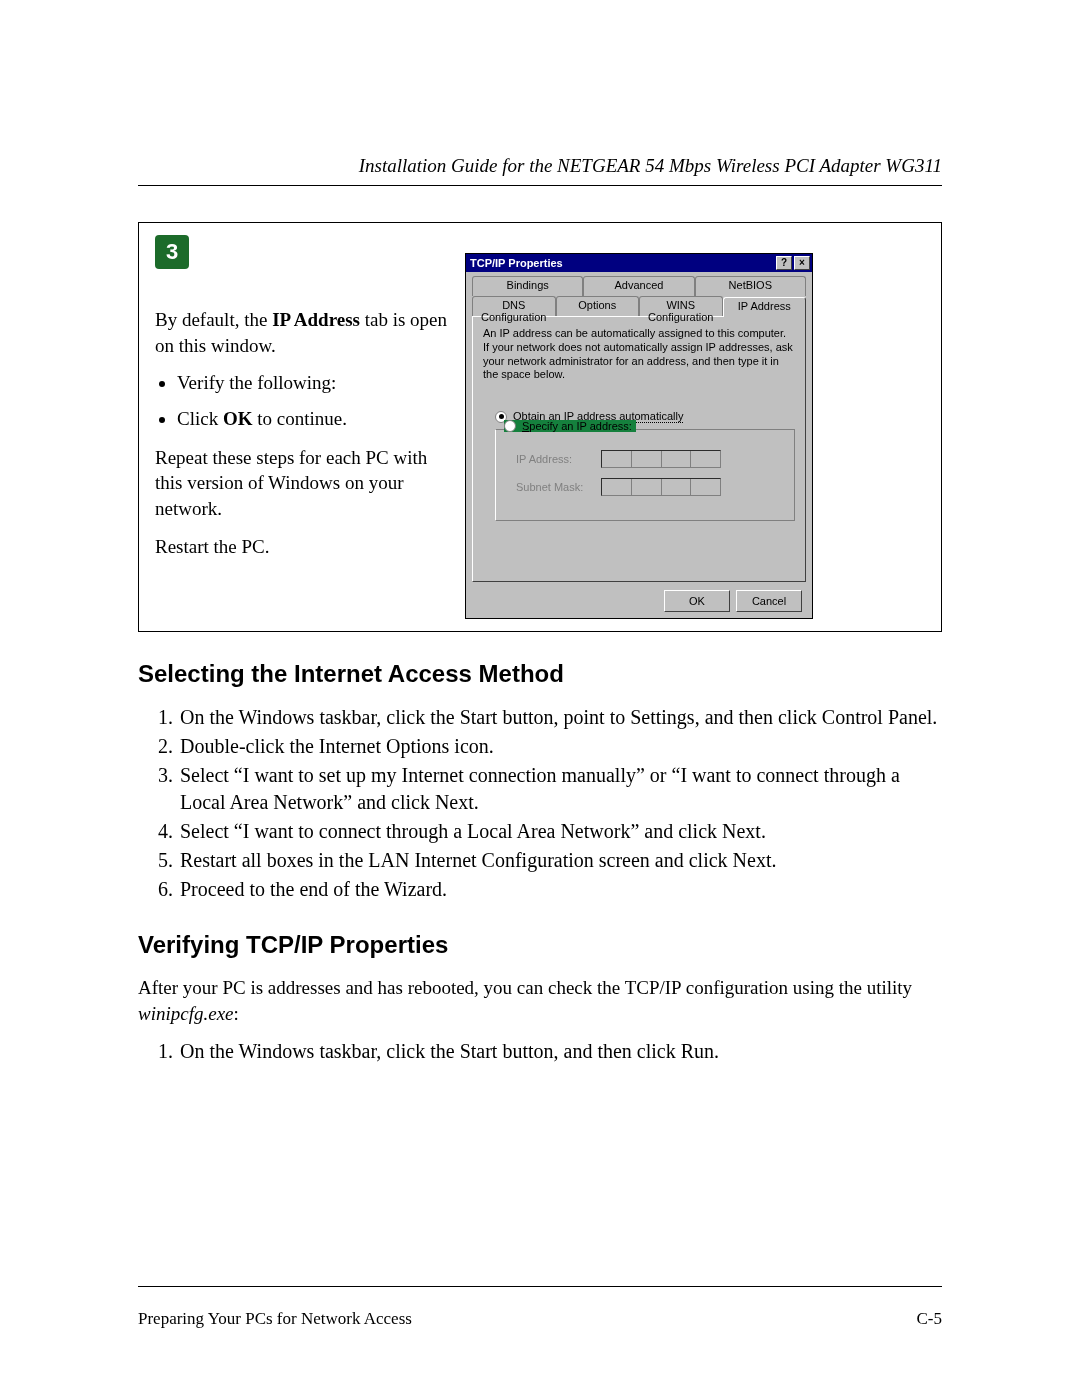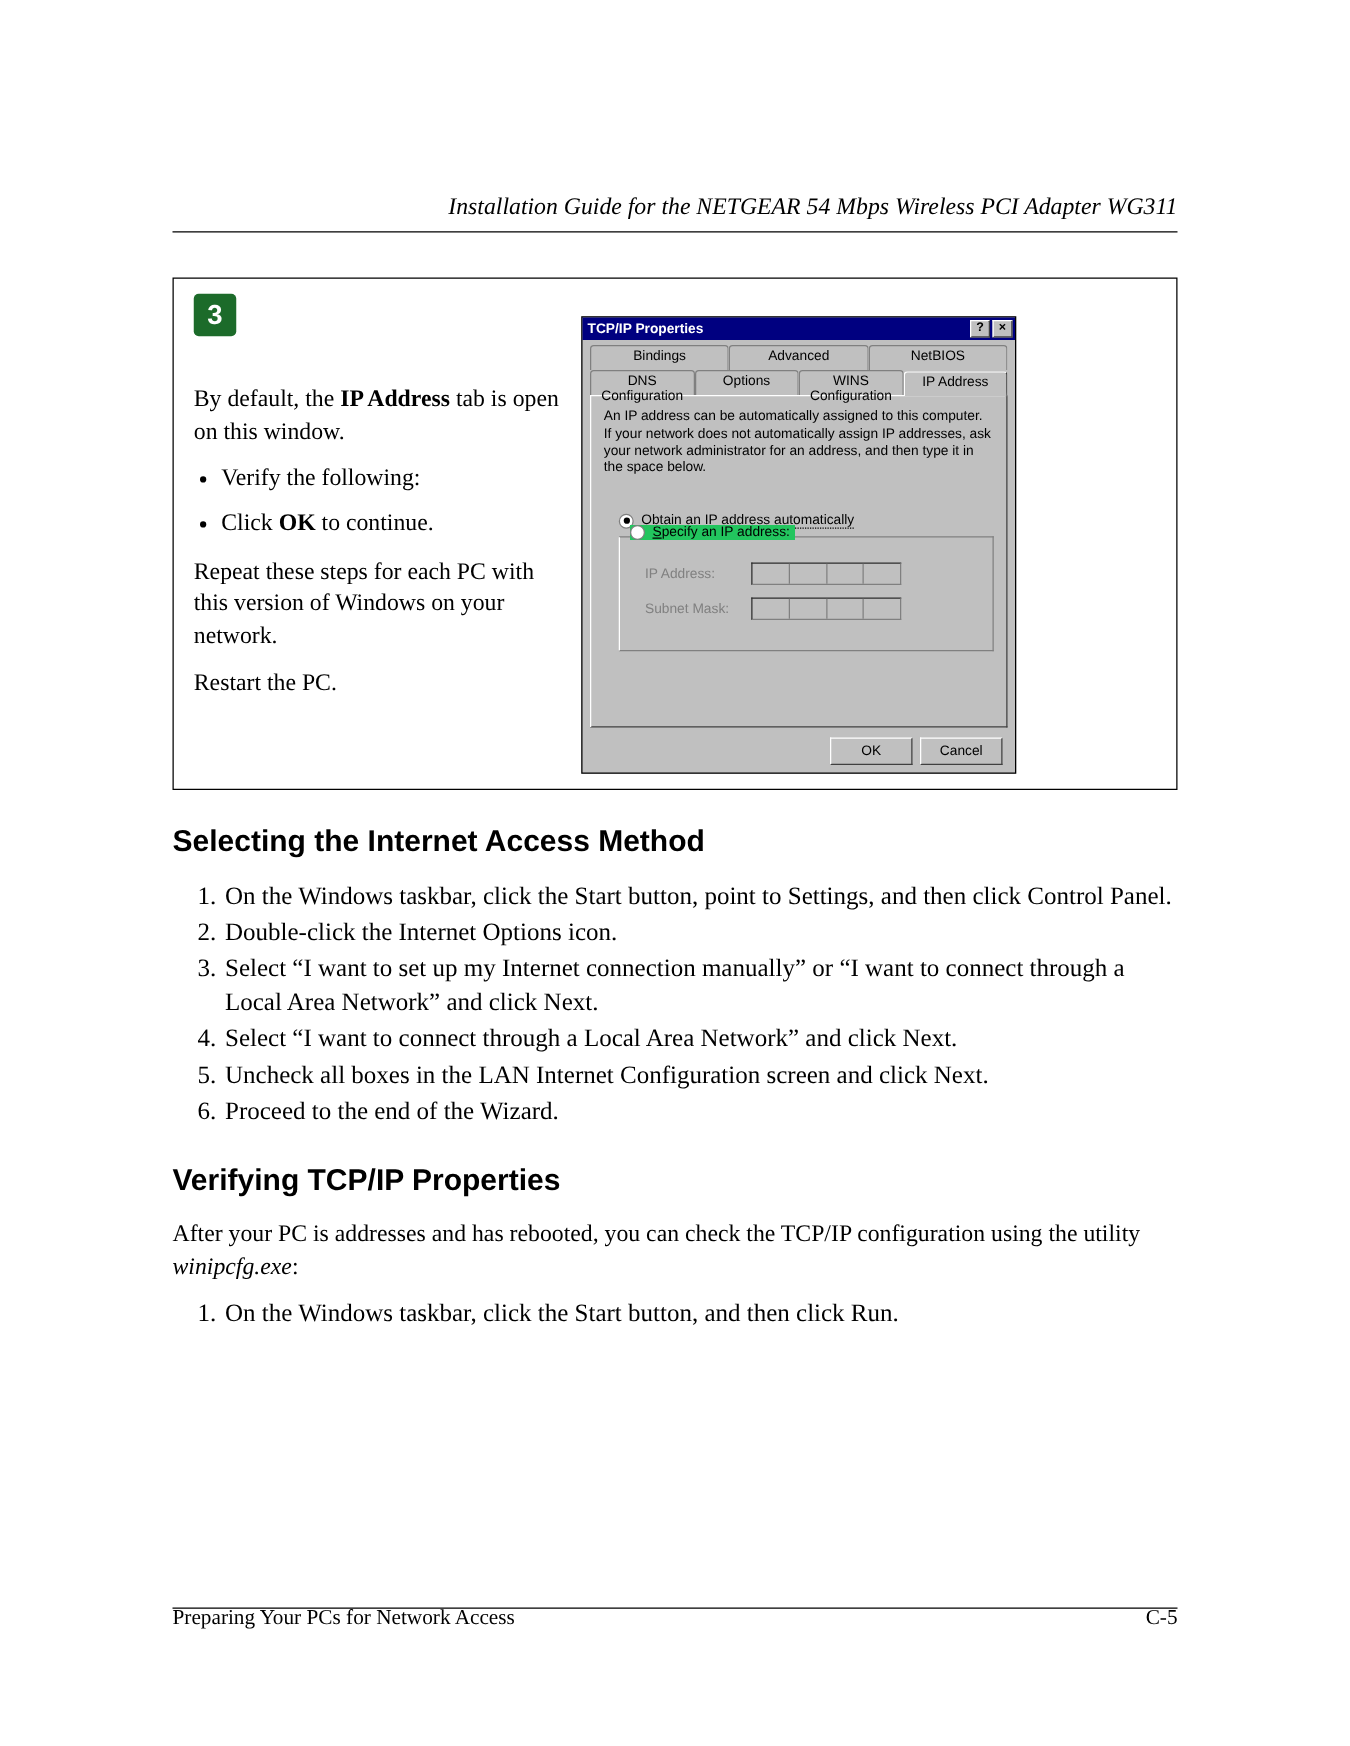--- a/index.html
+++ b/index.html
@@ -142,7 +142,7 @@
     padding: 18px 10px 14px 10px;
     position: relative;
   }
-  .ip-group .radio-row { margin: -28px 14px 18px -2px; background:#22c55e; width:fit-content; padding-right:4px;}
+  .ip-group .radio-row { margin: -28px 14px 18px -2px; background:#15803d; width:fit-content; padding-right:4px;}
   .field-row { display: flex; align-items: center; gap: 10px; margin: 6px 0 10px 10px; }
   .field-label { color: #808080; width: 75px; }
   .ip-input {

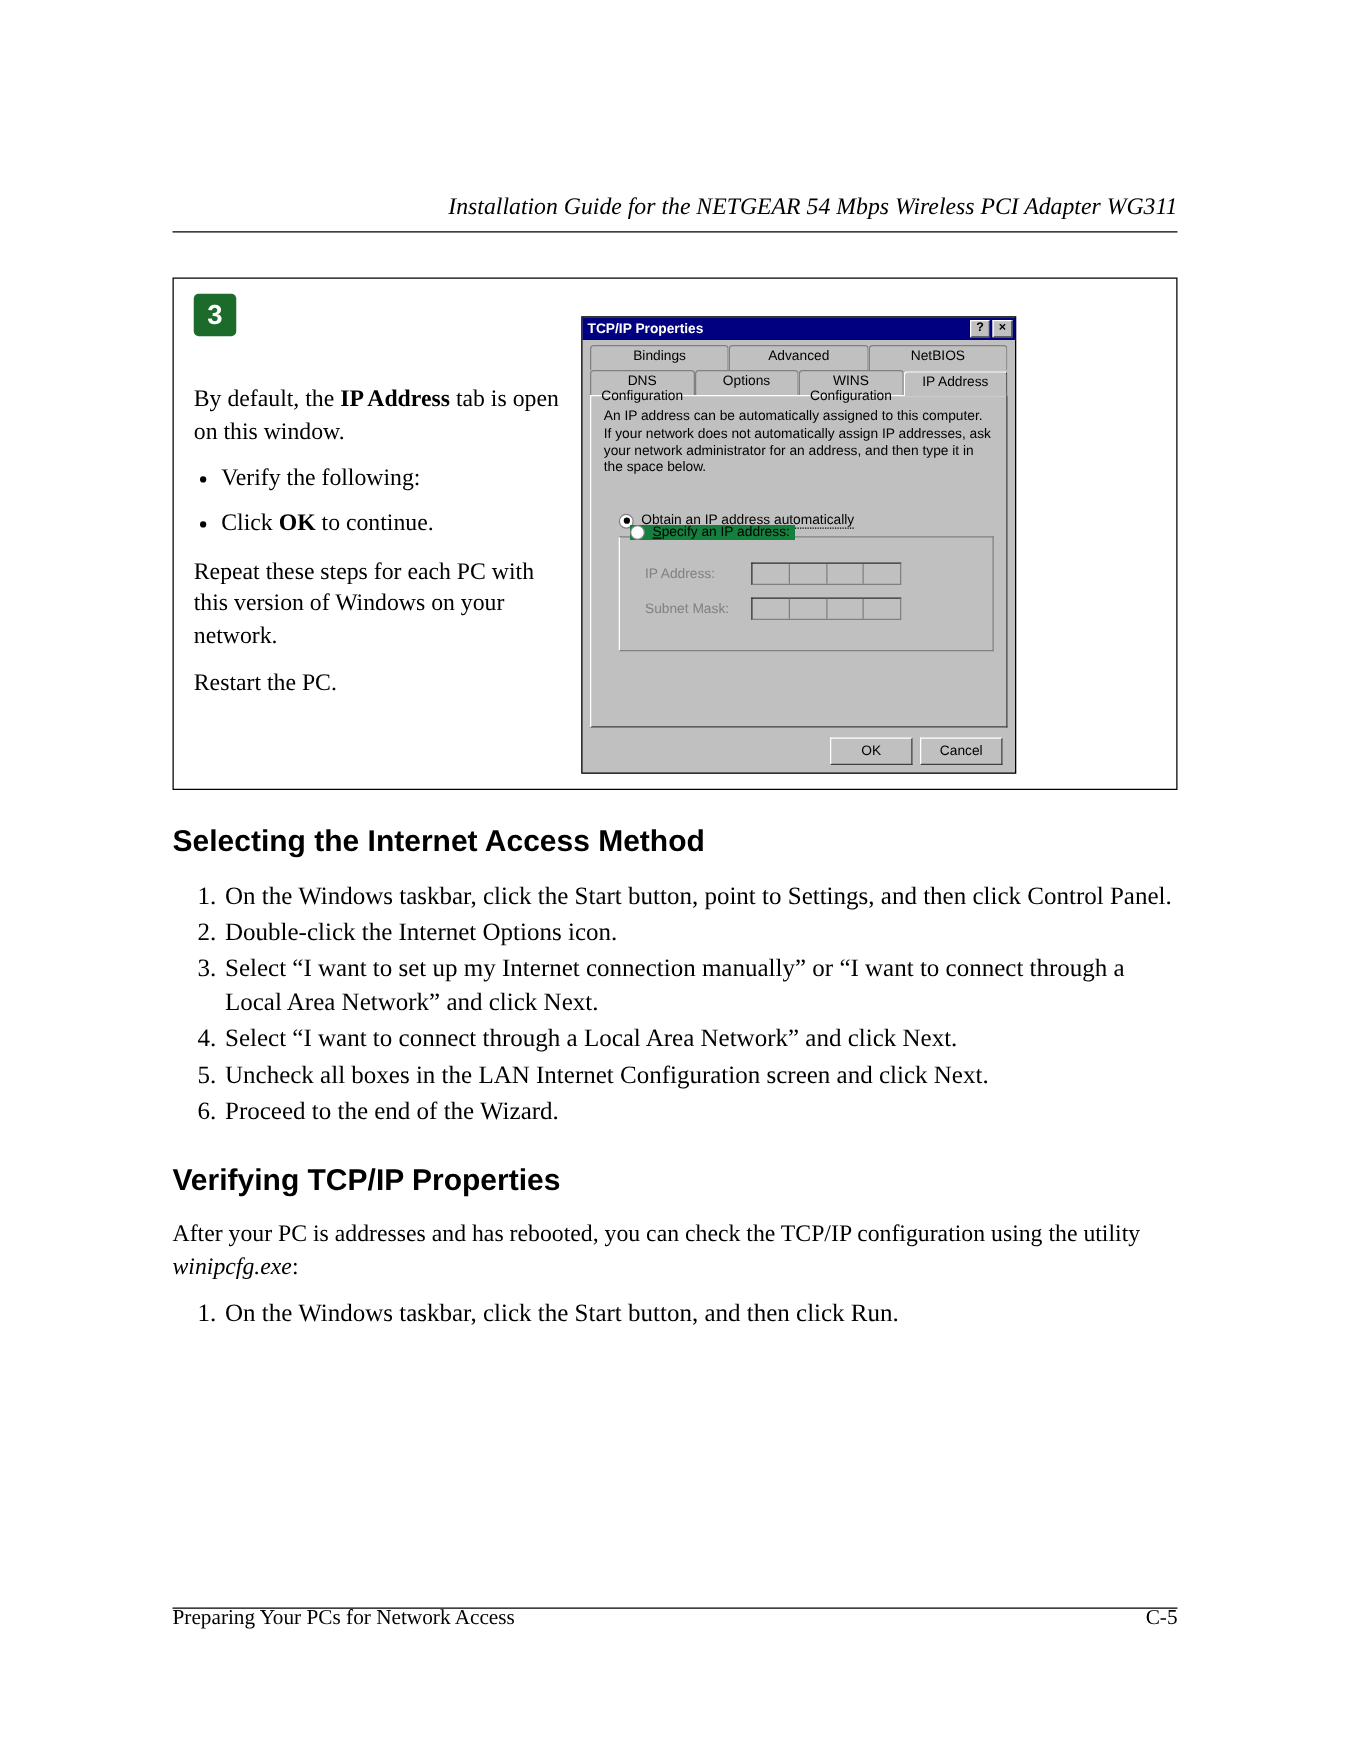--- a/index.html
+++ b/index.html
@@ -298,7 +298,7 @@
     <li>Double-click the Internet Options icon.</li>
     <li>Select “I want to set up my Internet connection manually” or “I want to connect through a Local Area Network” and click Next.</li>
     <li>Select “I want to connect through a Local Area Network” and click Next.</li>
-    <li>Uncheck all boxes in the LAN Internet Configuration screen and click Next.</li>
+    <li>Restart all boxes in the LAN Internet Configuration screen and click Next.</li>
     <li>Proceed to the end of the Wizard.</li>
   </ol>
 

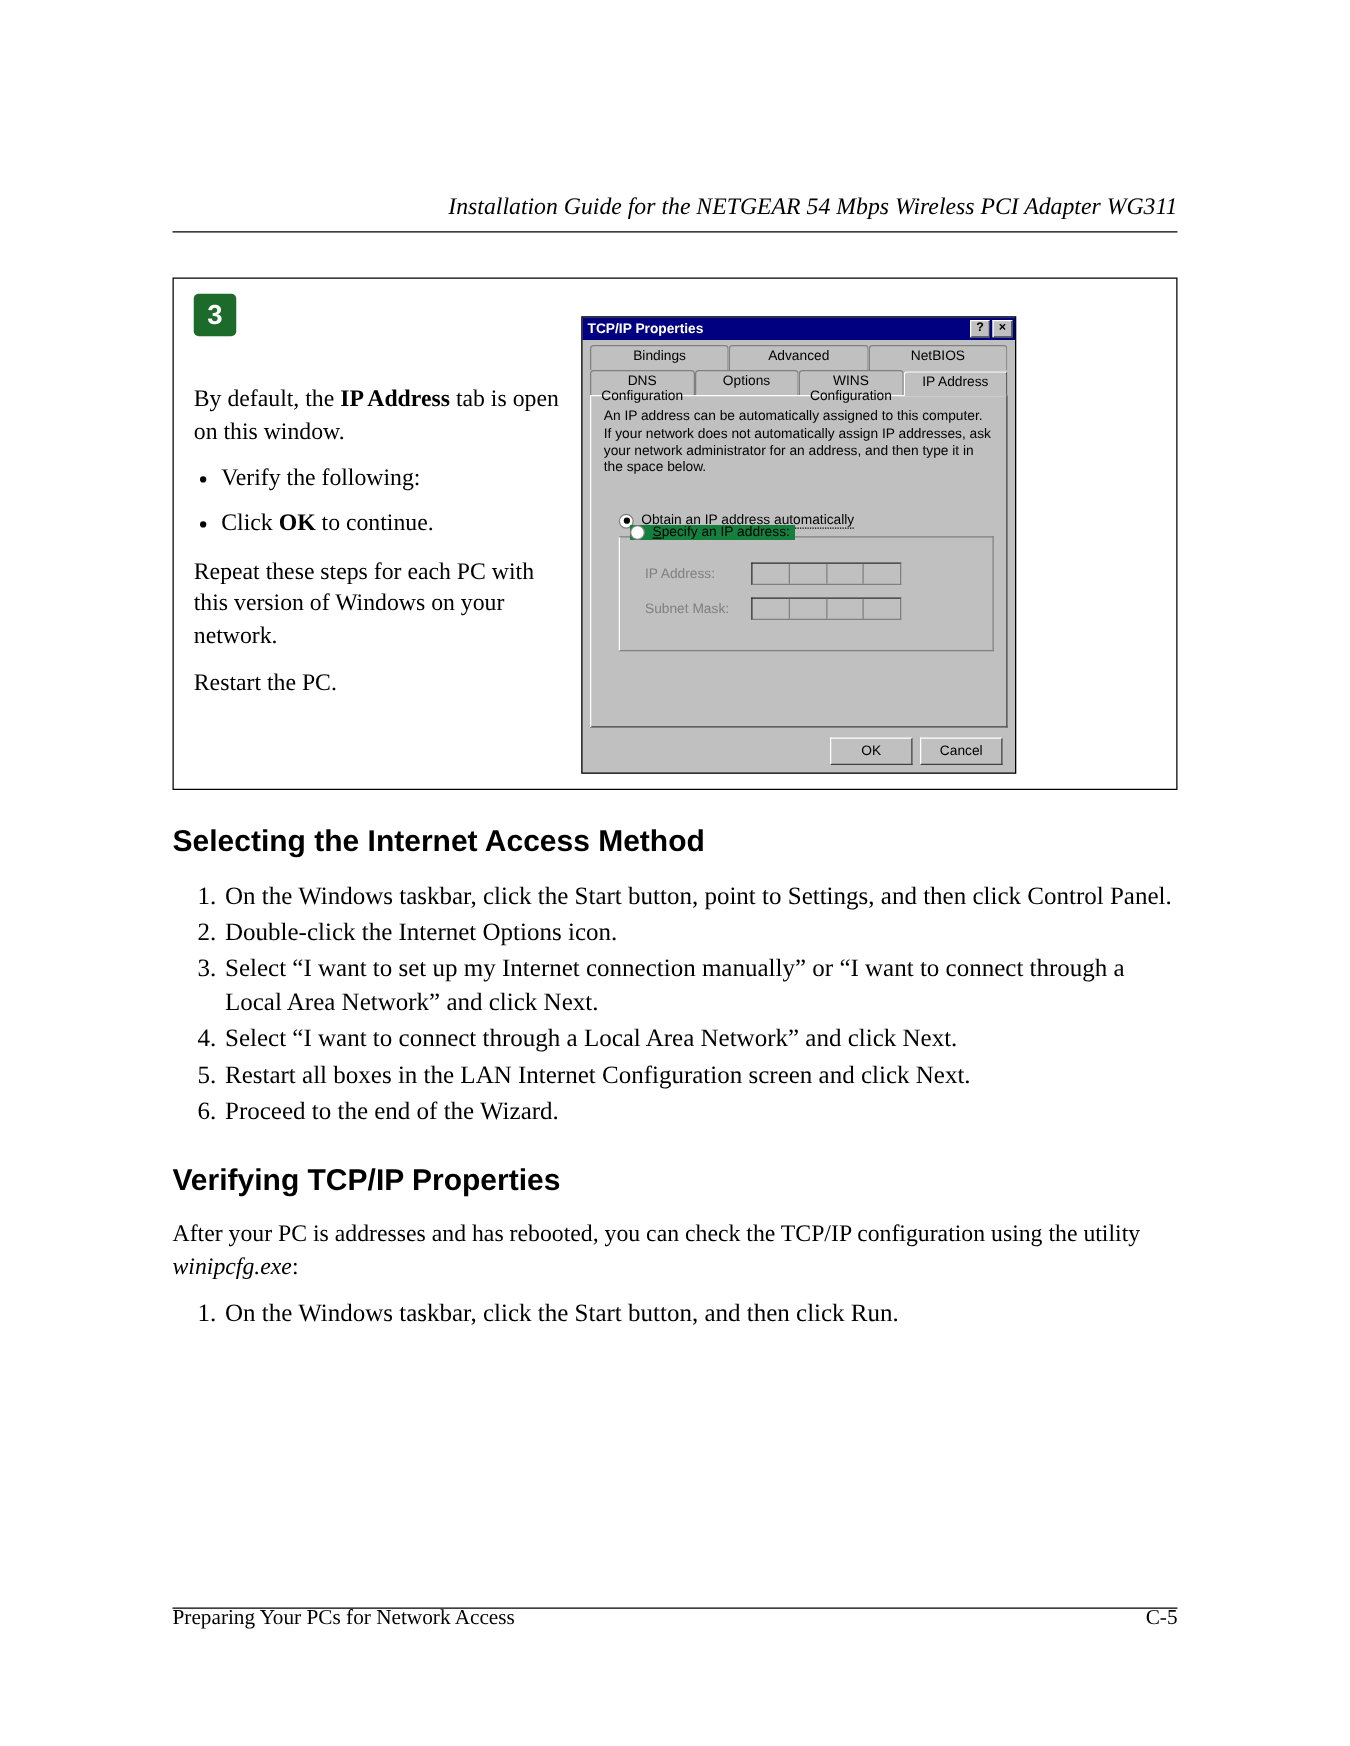--- a/index.html
+++ b/index.html
@@ -200,7 +200,7 @@
   .footer {
     position: absolute;
     left: 138px; right: 138px;
-    bottom: 93px;
+    bottom: 68px;
     display: flex;
     justify-content: space-between;
     font-size: 17px;

